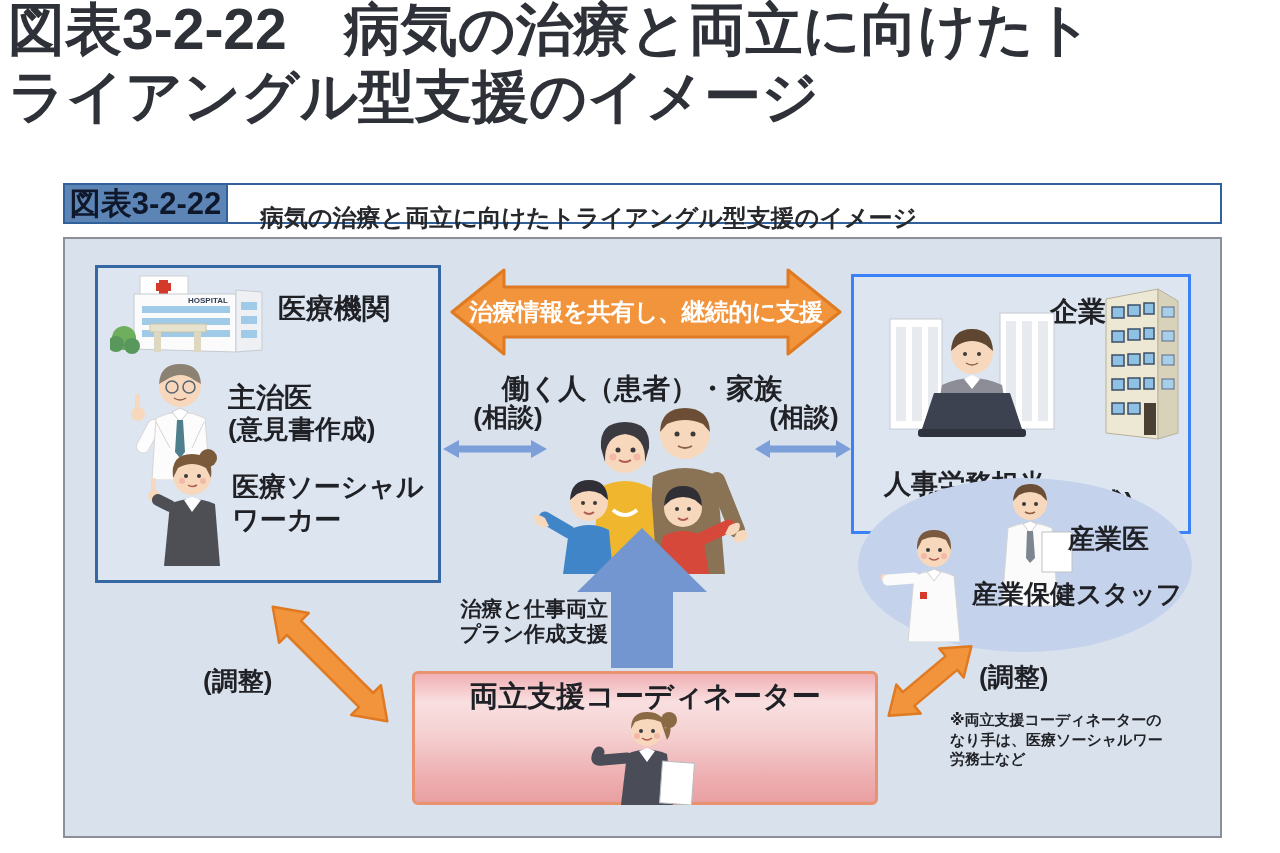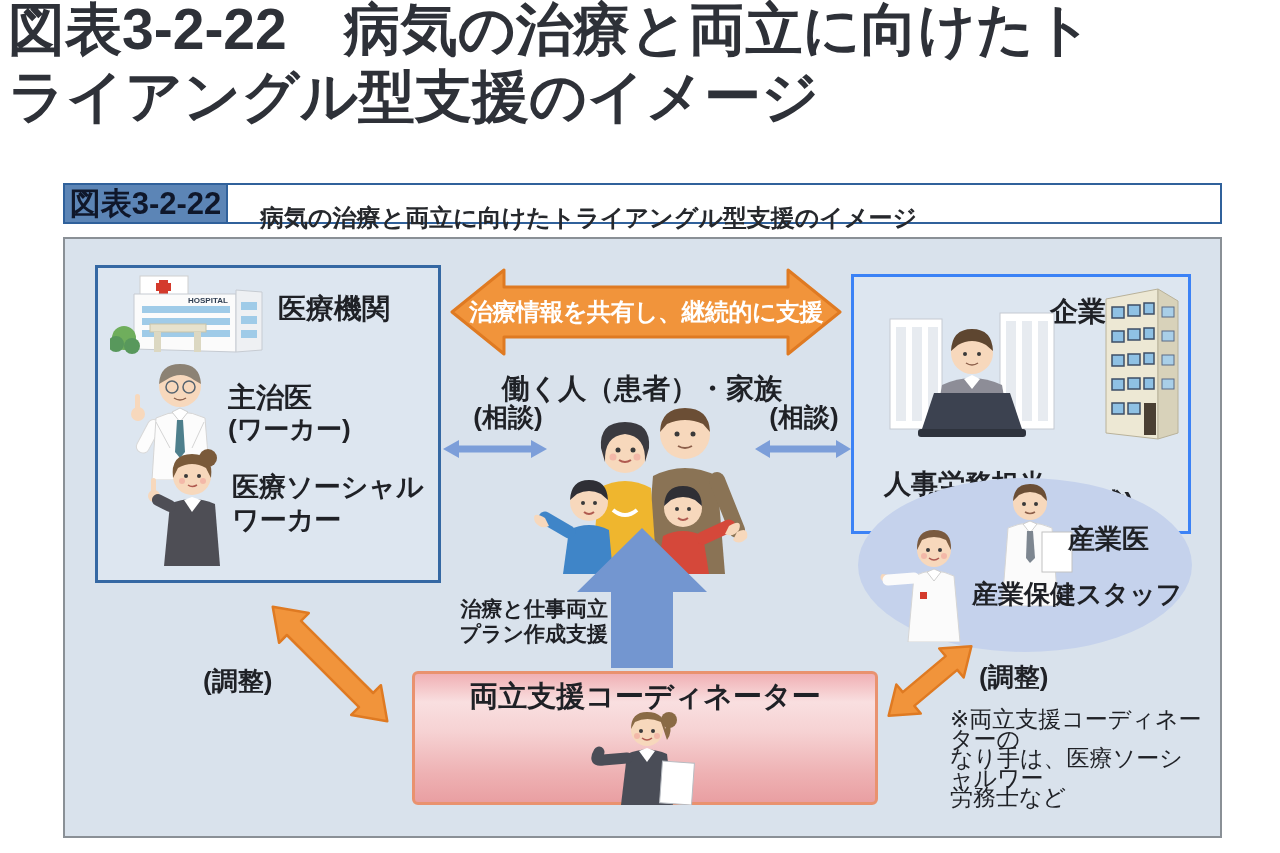--- a/index.html
+++ b/index.html
@@ -121,7 +121,7 @@
       <path d="M84,66 L72,92" stroke="#d5d5d5" fill="none"></path>
     </svg>
     <div class="abs jp box-title" style="left:130px;top:113px">主治医</div>
-    <div class="abs jp lbl-26" style="left:130px;top:146px">(ワーカー)</div>
+    <div class="abs jp lbl-26" style="left:130px;top:146px">(意見書作成)</div>
 
     <svg class="abs" style="left:42px;top:180px" width="100" height="118" viewBox="0 0 100 118">
       <circle cx="14" cy="48" r="6" fill="#f7d8bc"></circle>

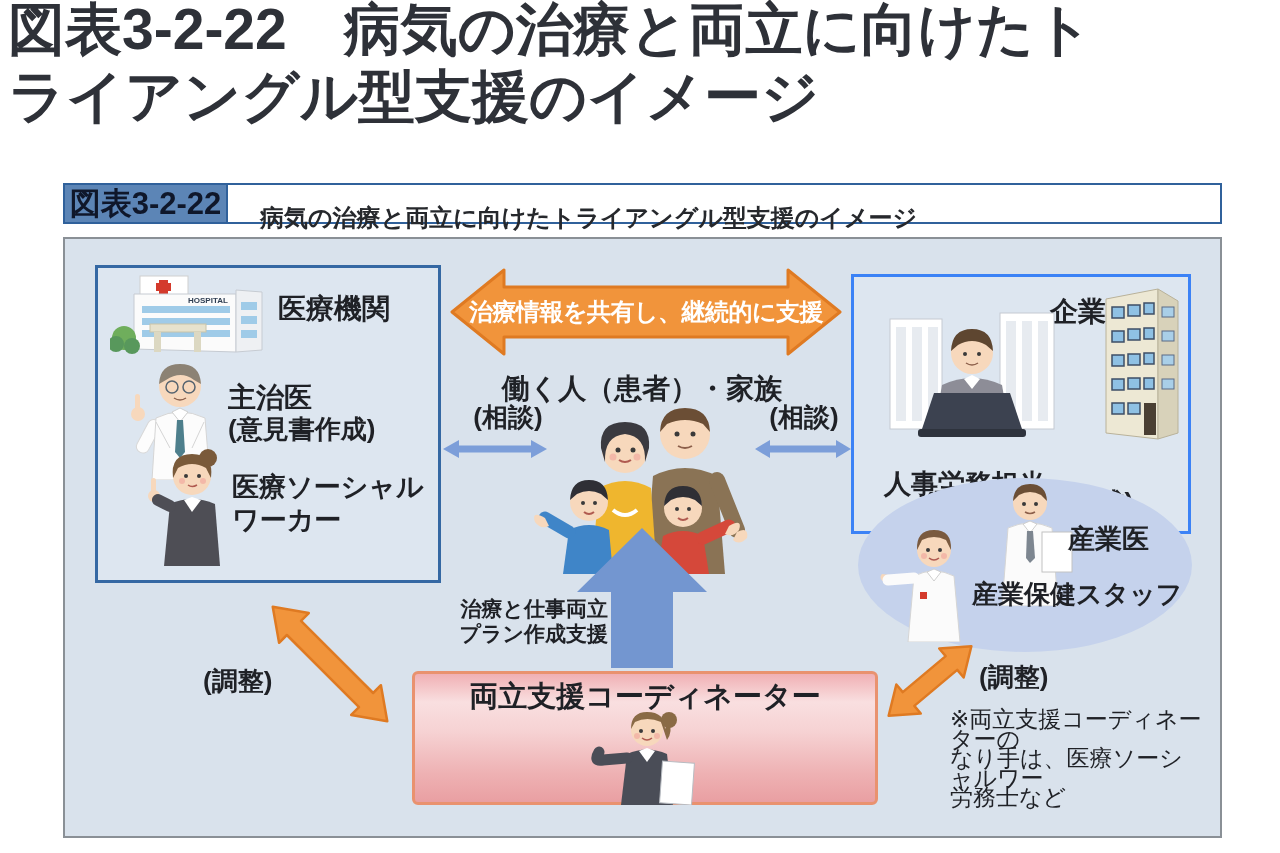--- a/index.html
+++ b/index.html
@@ -57,8 +57,8 @@
   .adjust-l { left:138px; top:427px; font-size:26px; }
   .adjust-r { left:914px; top:423px; font-size:26px; }
 
-  .note { left:885px; top:471px; width:256px; font-size:23px; line-height:19.6px;
-    font-weight:400; color:#1f2126; }
+  .note { left:885px; top:471px; width:256px; font-size:15px; line-height:19.6px;
+    font-weight:700; color:#1f2126; }
   .note span { display:block; }
 
   .rot-l { left:182px; top:402px; width:166px; height:46px; transform:rotate(45deg); z-index:3; }

